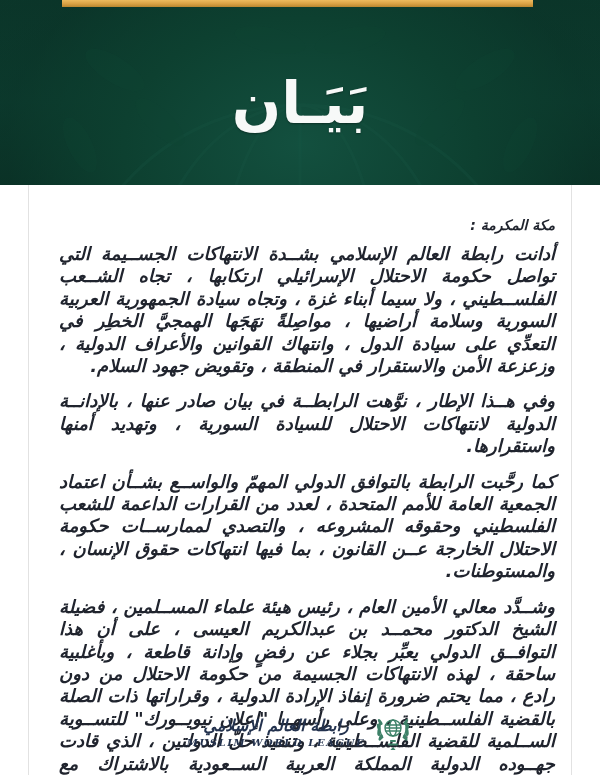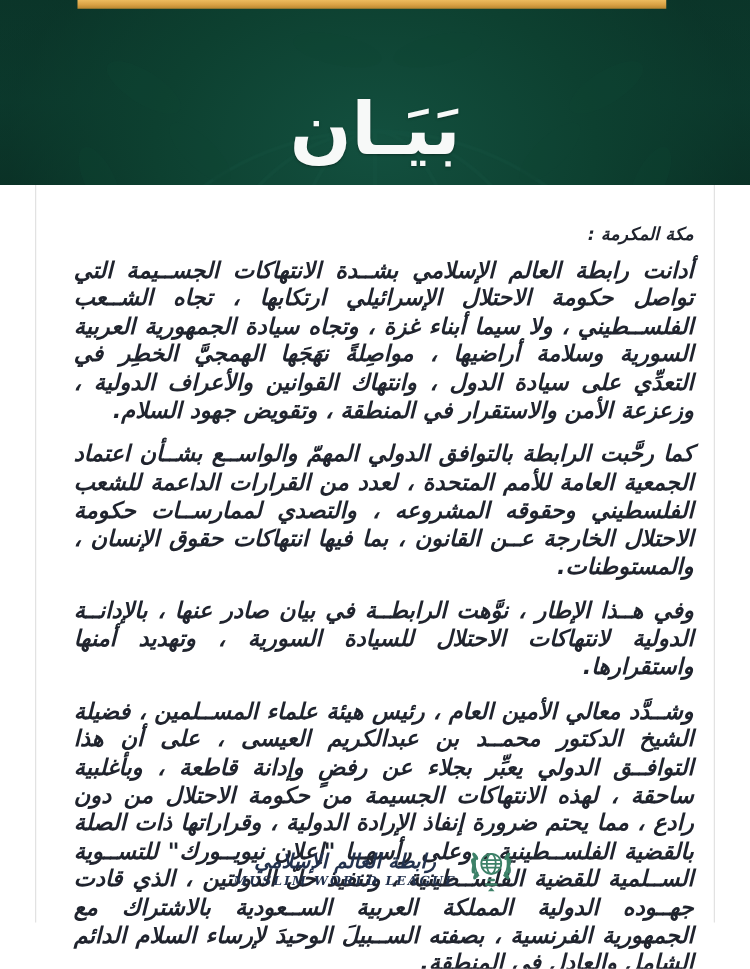--- a/index.html
+++ b/index.html
@@ -15,7 +15,7 @@
   
   .header {
     position: relative;
-    width: 600px; height: 148px;
+    width: 600px; height: 185px;
     background:
       radial-gradient(ellipse 420px 300px at 50% 78%, #13503f 0%, #0d4030 42%, #0a332763 70%, rgba(6,41,31,0) 100%),
       linear-gradient(180deg, #0b362a 0%, #0c3b2e 55%, #0a3126 100%);

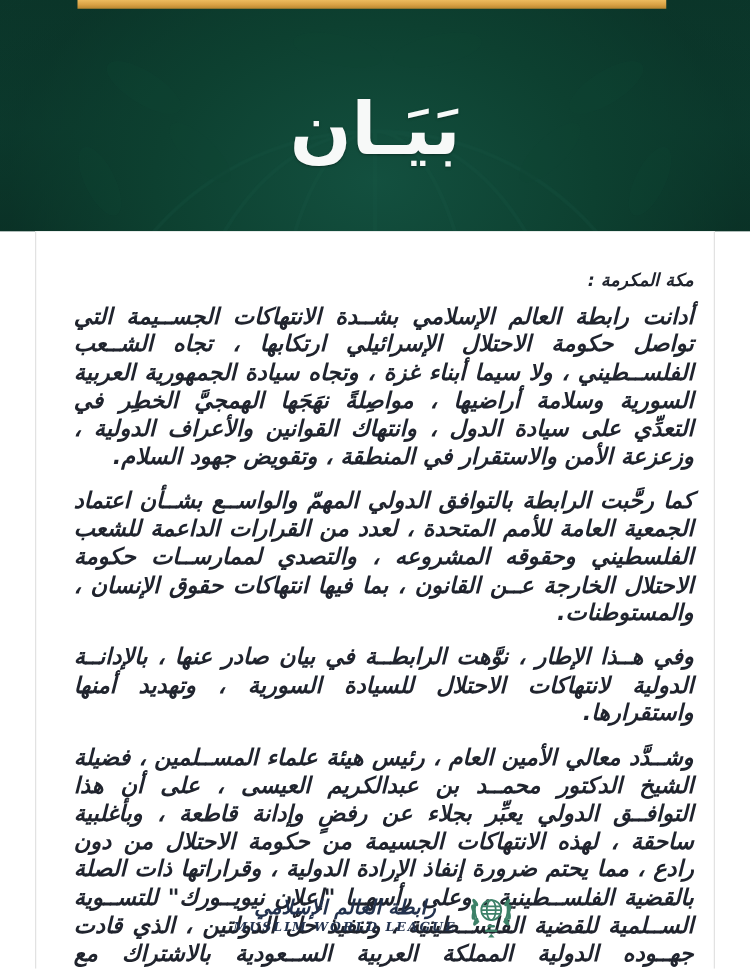--- a/index.html
+++ b/index.html
@@ -139,8 +139,8 @@
 
   <div class="body-text">
     <p>أدانت رابطة العالم الإسلامي بشــدة الانتهاكات الجســيمة التي تواصل حكومة الاحتلال الإسرائيلي ارتكابها ، تجاه الشــعب الفلســطيني ، ولا سيما أبناء غزة ، وتجاه سيادة الجمهورية العربية السورية وسلامة أراضيها ، مواصِلةً نهَجَها الهمجيَّ الخطِر في التعدِّي على سيادة الدول ، وانتهاك القوانين والأعراف الدولية ، وزعزعة الأمن والاستقرار في المنطقة ، وتقويض جهود السلام.</p>
+    <p>وفي هــذا الإطار ، نوَّهت الرابطــة في بيان صادر عنها ، بالإدانــة الدولية لانتهاكات الاحتلال للسيادة السورية ، وتهديد أمنها واستقرارها.</p>
     <p>كما رحَّبت الرابطة بالتوافق الدولي المهمّ والواســع بشــأن اعتماد الجمعية العامة للأمم المتحدة ، لعدد من القرارات الداعمة للشعب الفلسطيني وحقوقه المشروعه ، والتصدي لممارســات حكومة الاحتلال الخارجة عــن القانون ، بما فيها انتهاكات حقوق الإنسان ، والمستوطنات.</p>
-    <p>وفي هــذا الإطار ، نوَّهت الرابطــة في بيان صادر عنها ، بالإدانــة الدولية لانتهاكات الاحتلال للسيادة السورية ، وتهديد أمنها واستقرارها.</p>
     <p>وشــدَّد معالي الأمين العام ، رئيس هيئة علماء المســلمين ، فضيلة الشيخ الدكتور محمــد بن عبدالكريم العيسى ، على أن هذا التوافــق الدولي يعبِّر بجلاء عن رفضٍ وإدانة قاطعة ، وبأغلبية ساحقة ، لهذه الانتهاكات الجسيمة من حكومة الاحتلال من دون رادع ، مما يحتم ضرورة إنفاذ الإرادة الدولية ، وقراراتها ذات الصلة بالقضية الفلســطينية ، وعلى رأسهــا "إعلان نيويــورك" للتســوية الســلمية للقضية الفلســطينية ، وتنفيذ حلّ الدولتين ، الذي قادت جهــوده الدولية المملكة العربية الســعودية بالاشتراك مع الجمهورية الفرنسية ، بصفته الســبيلَ الوحيدَ لإرساء السلام الدائم الشامل والعادل في المنطقة.</p>
   </div>
 

